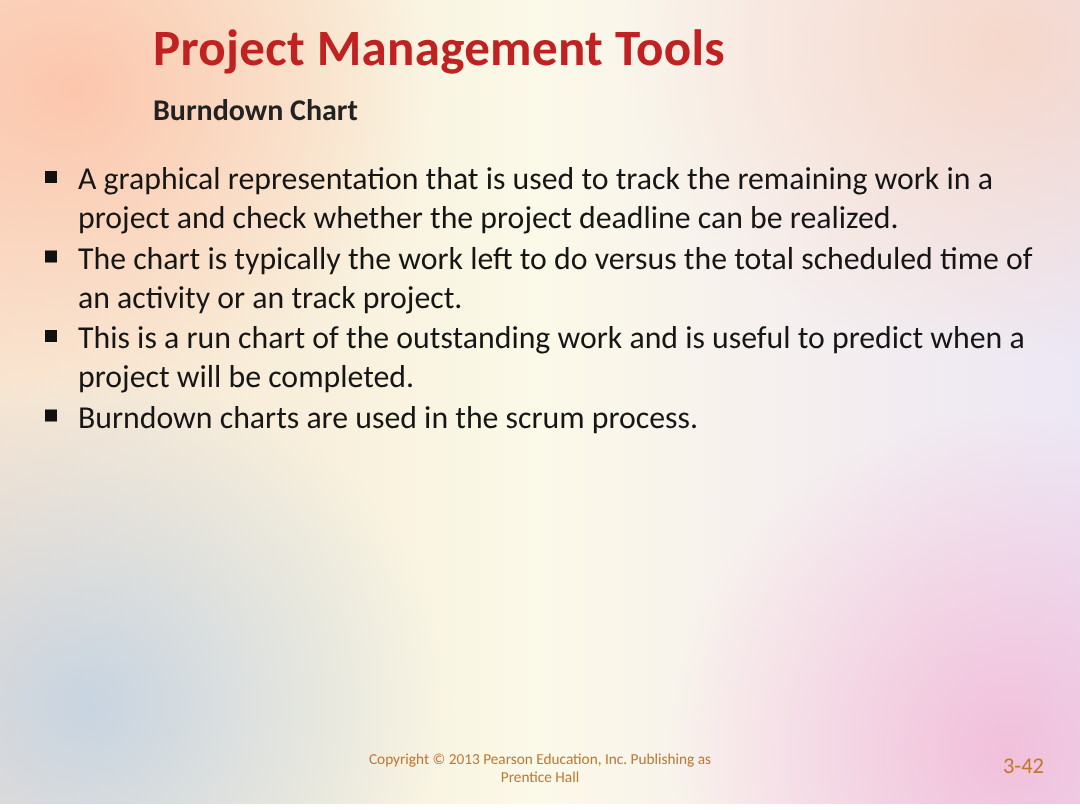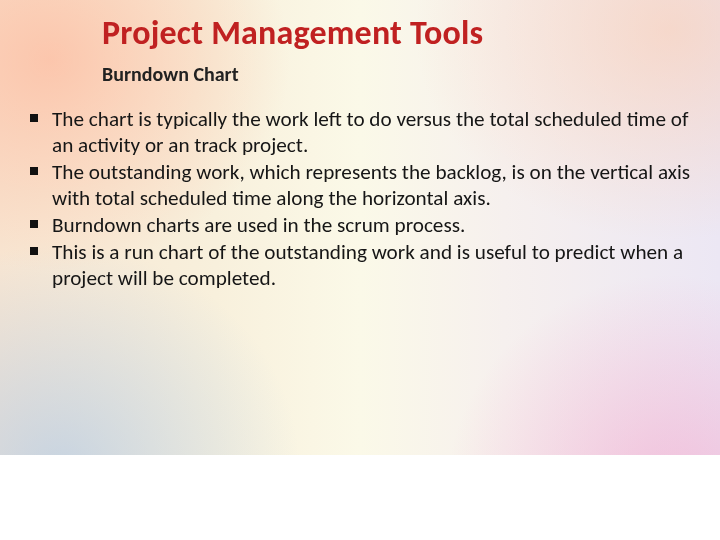--- a/index.html
+++ b/index.html
@@ -13,7 +13,7 @@
   .slide {
     position: relative;
     width: 720px;
-    height: 455px;
+    height: 536px;
     background:
       radial-gradient(ellipse 320px 280px at 50px 60px, rgba(255,170,140,0.55), rgba(255,170,140,0) 75%),
       radial-gradient(ellipse 340px 280px at 670px 30px, rgba(255,195,155,0.45), rgba(255,195,155,0) 75%),

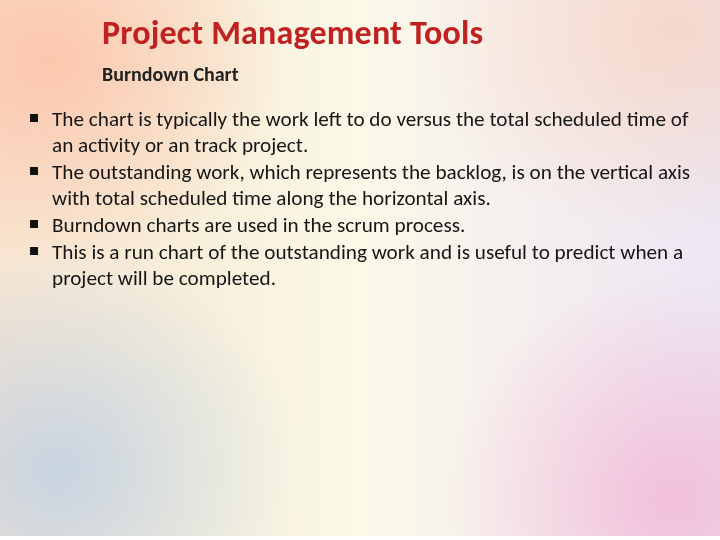--- a/index.html
+++ b/index.html
@@ -101,6 +101,7 @@
   <div class="subtitle">Burndown Chart</div>
 
   <ul class="bullets">
+    <li><span>A graphical representation that is used to track the remaining work in a project and check whether the project deadline can be realized.</span></li>
     <li><span>The chart is typically the work left to do versus the total scheduled time of an activity or an track project.</span></li>
     <li><span>The outstanding work, which represents the backlog, is on the vertical axis with total scheduled time along the horizontal axis.</span></li>
     <li><span>Burndown charts are used in the scrum process.</span></li>

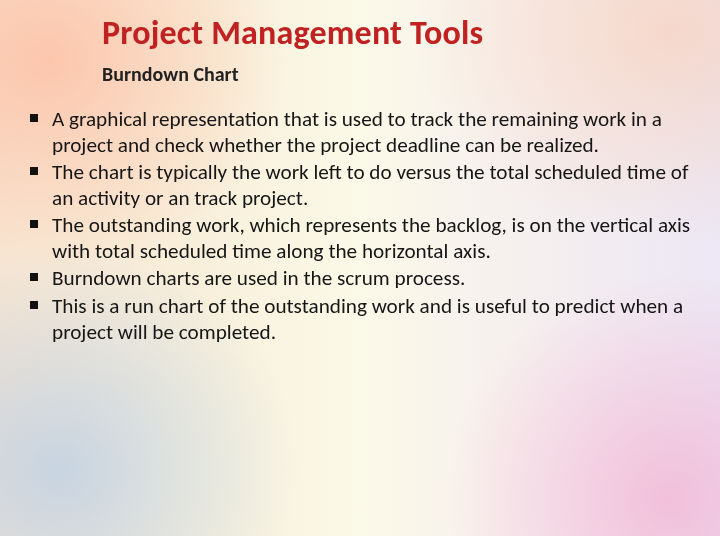--- a/index.html
+++ b/index.html
@@ -103,7 +103,6 @@
   <ul class="bullets">
     <li><span>A graphical representation that is used to track the remaining work in a project and check whether the project deadline can be realized.</span></li>
     <li><span>The chart is typically the work left to do versus the total scheduled time of an activity or an track project.</span></li>
-    <li><span>The outstanding work, which represents the backlog, is on the vertical axis with total scheduled time along the horizontal axis.</span></li>
     <li><span>Burndown charts are used in the scrum process.</span></li>
     <li><span>This is a run chart of the outstanding work and is useful to predict when a project will be completed.</span></li>
   </ul>

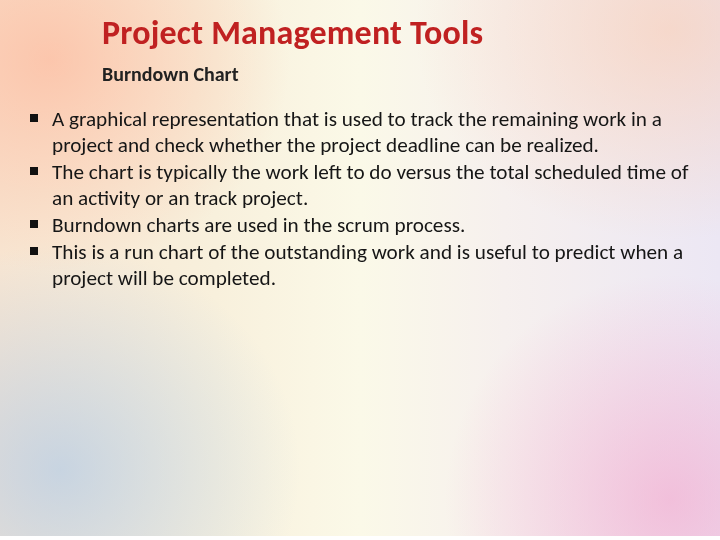--- a/index.html
+++ b/index.html
@@ -103,8 +103,8 @@
   <ul class="bullets">
     <li><span>A graphical representation that is used to track the remaining work in a project and check whether the project deadline can be realized.</span></li>
     <li><span>The chart is typically the work left to do versus the total scheduled time of an activity or an track project.</span></li>
+    <li><span>This is a run chart of the outstanding work and is useful to predict when a project will be completed.</span></li>
     <li><span>Burndown charts are used in the scrum process.</span></li>
-    <li><span>This is a run chart of the outstanding work and is useful to predict when a project will be completed.</span></li>
   </ul>
 
 

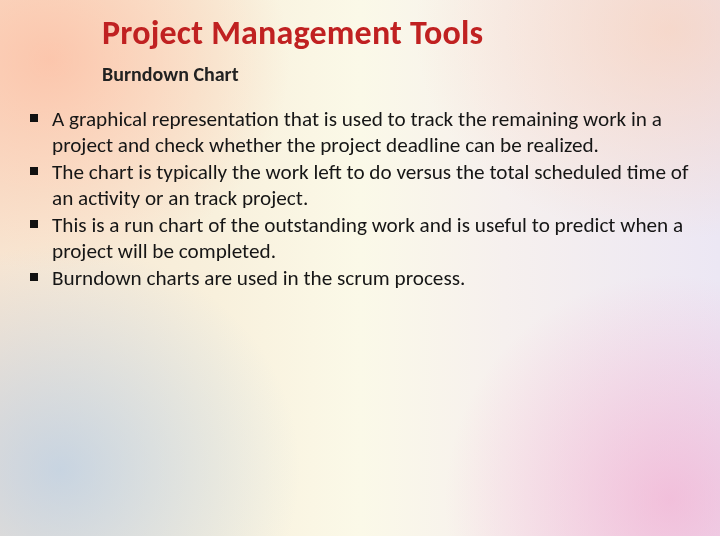--- a/index.html
+++ b/index.html
@@ -107,6 +107,10 @@
     <li><span>Burndown charts are used in the scrum process.</span></li>
   </ul>
 
+  <div class="footer">
+    <div class="copyright">Copyright © 2013 Pearson Education, Inc. Publishing as Prentice Hall</div>
+    <div class="pagenum">3-42</div>
+  </div>
 
 </div>
 

